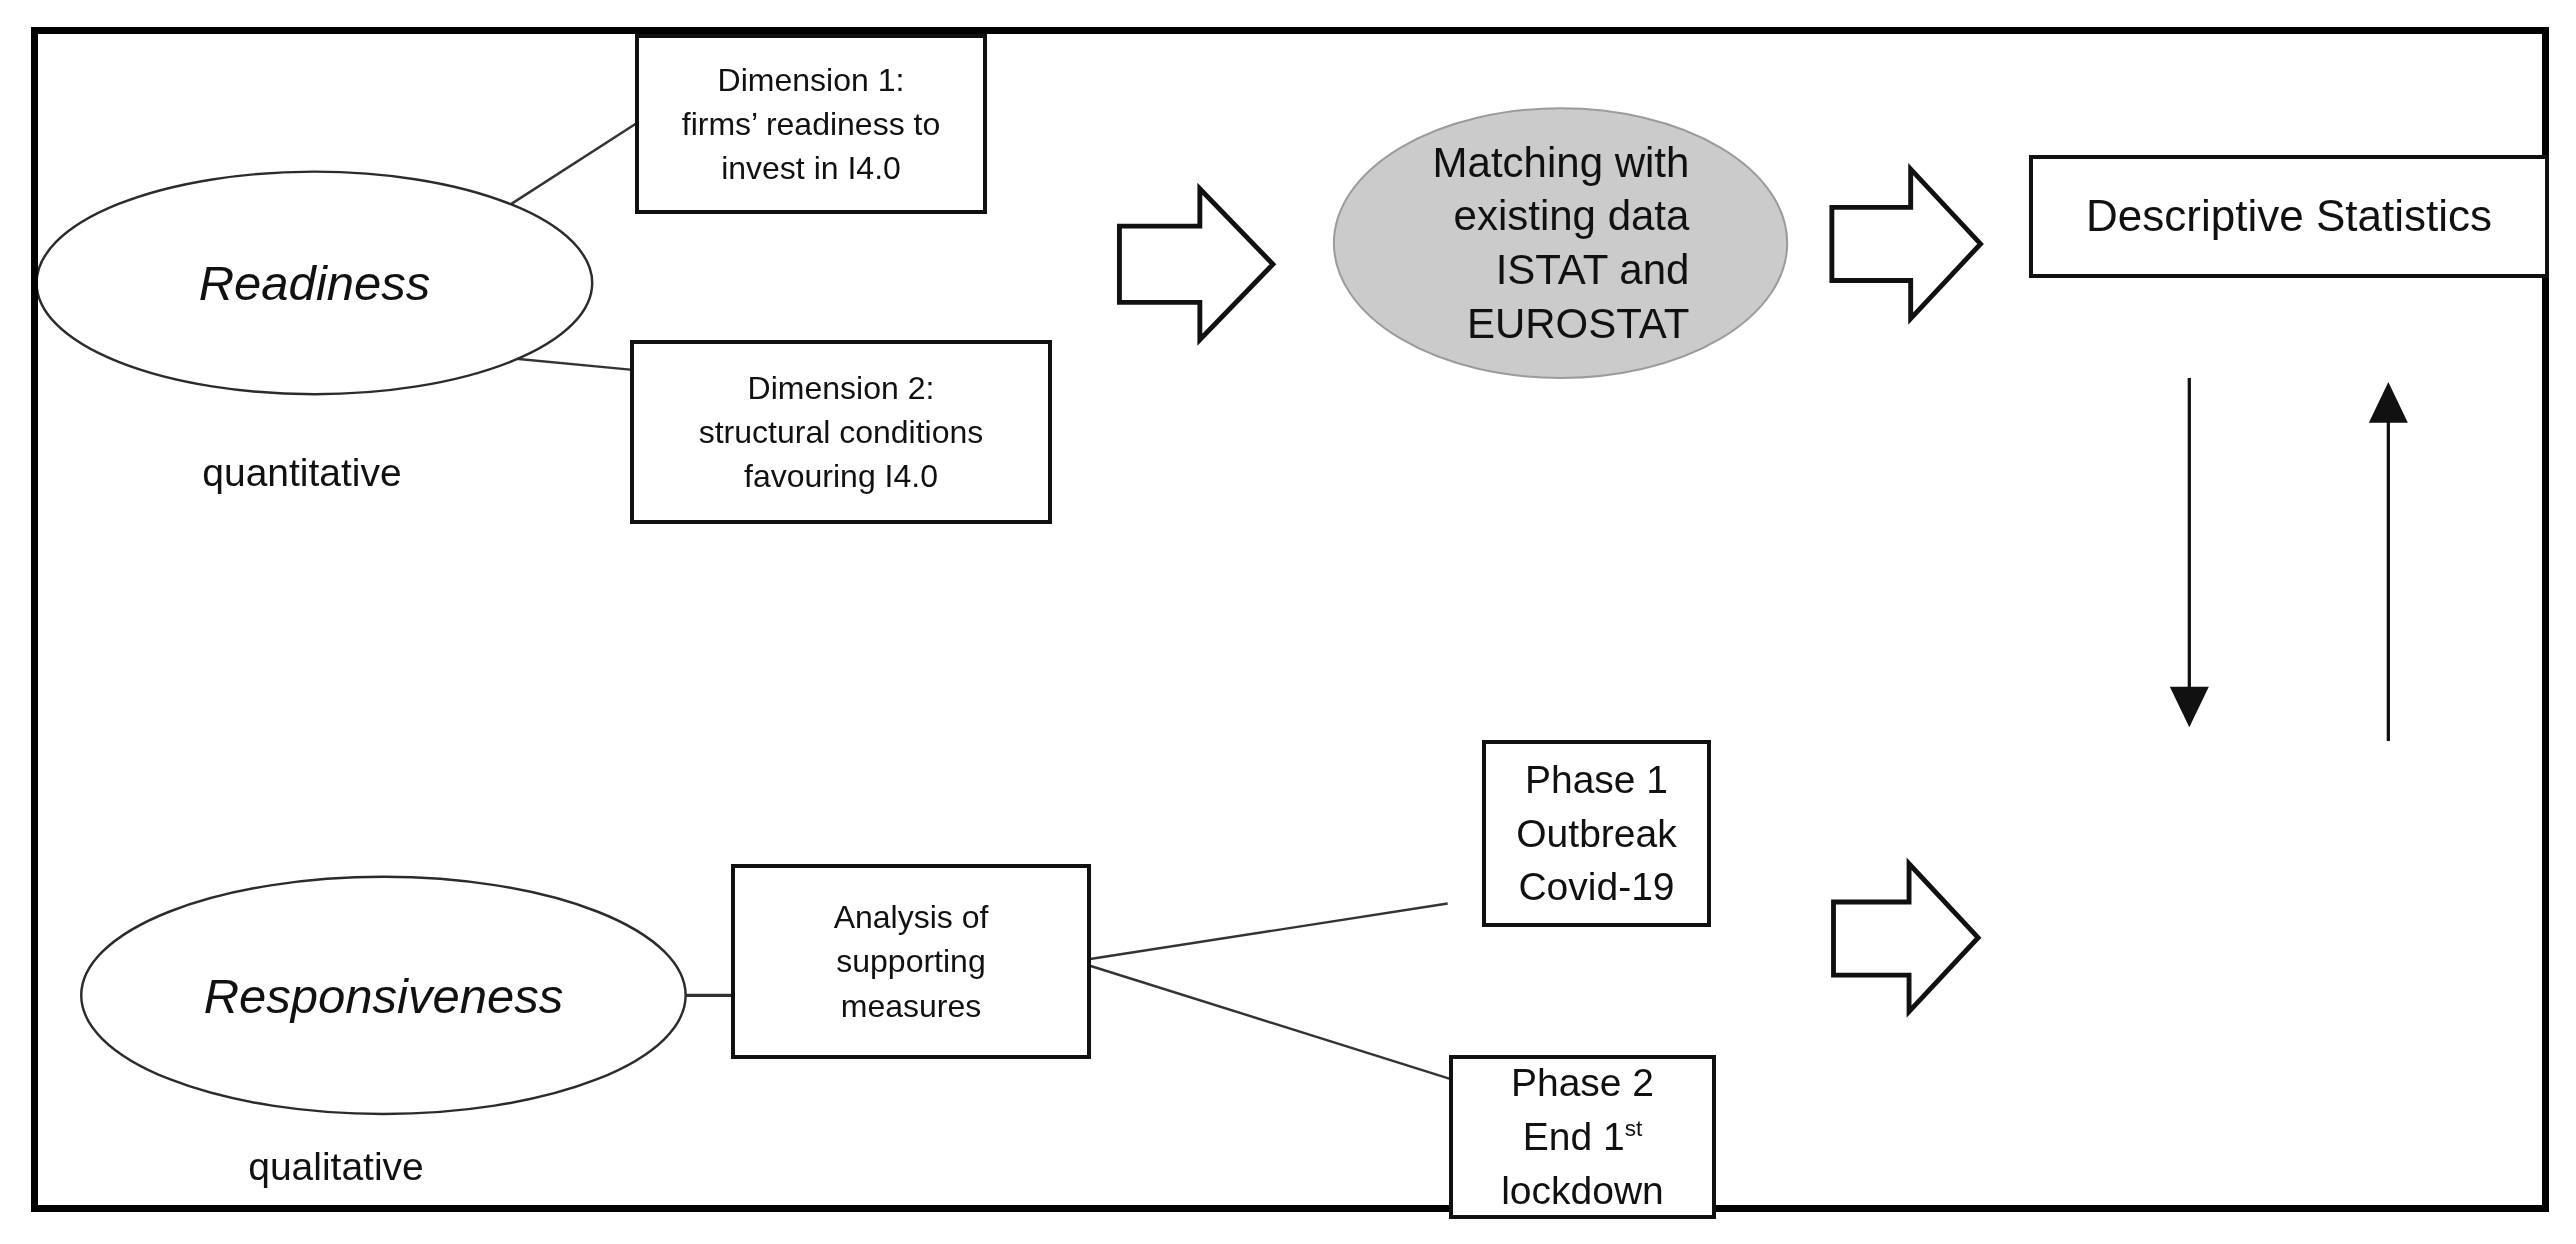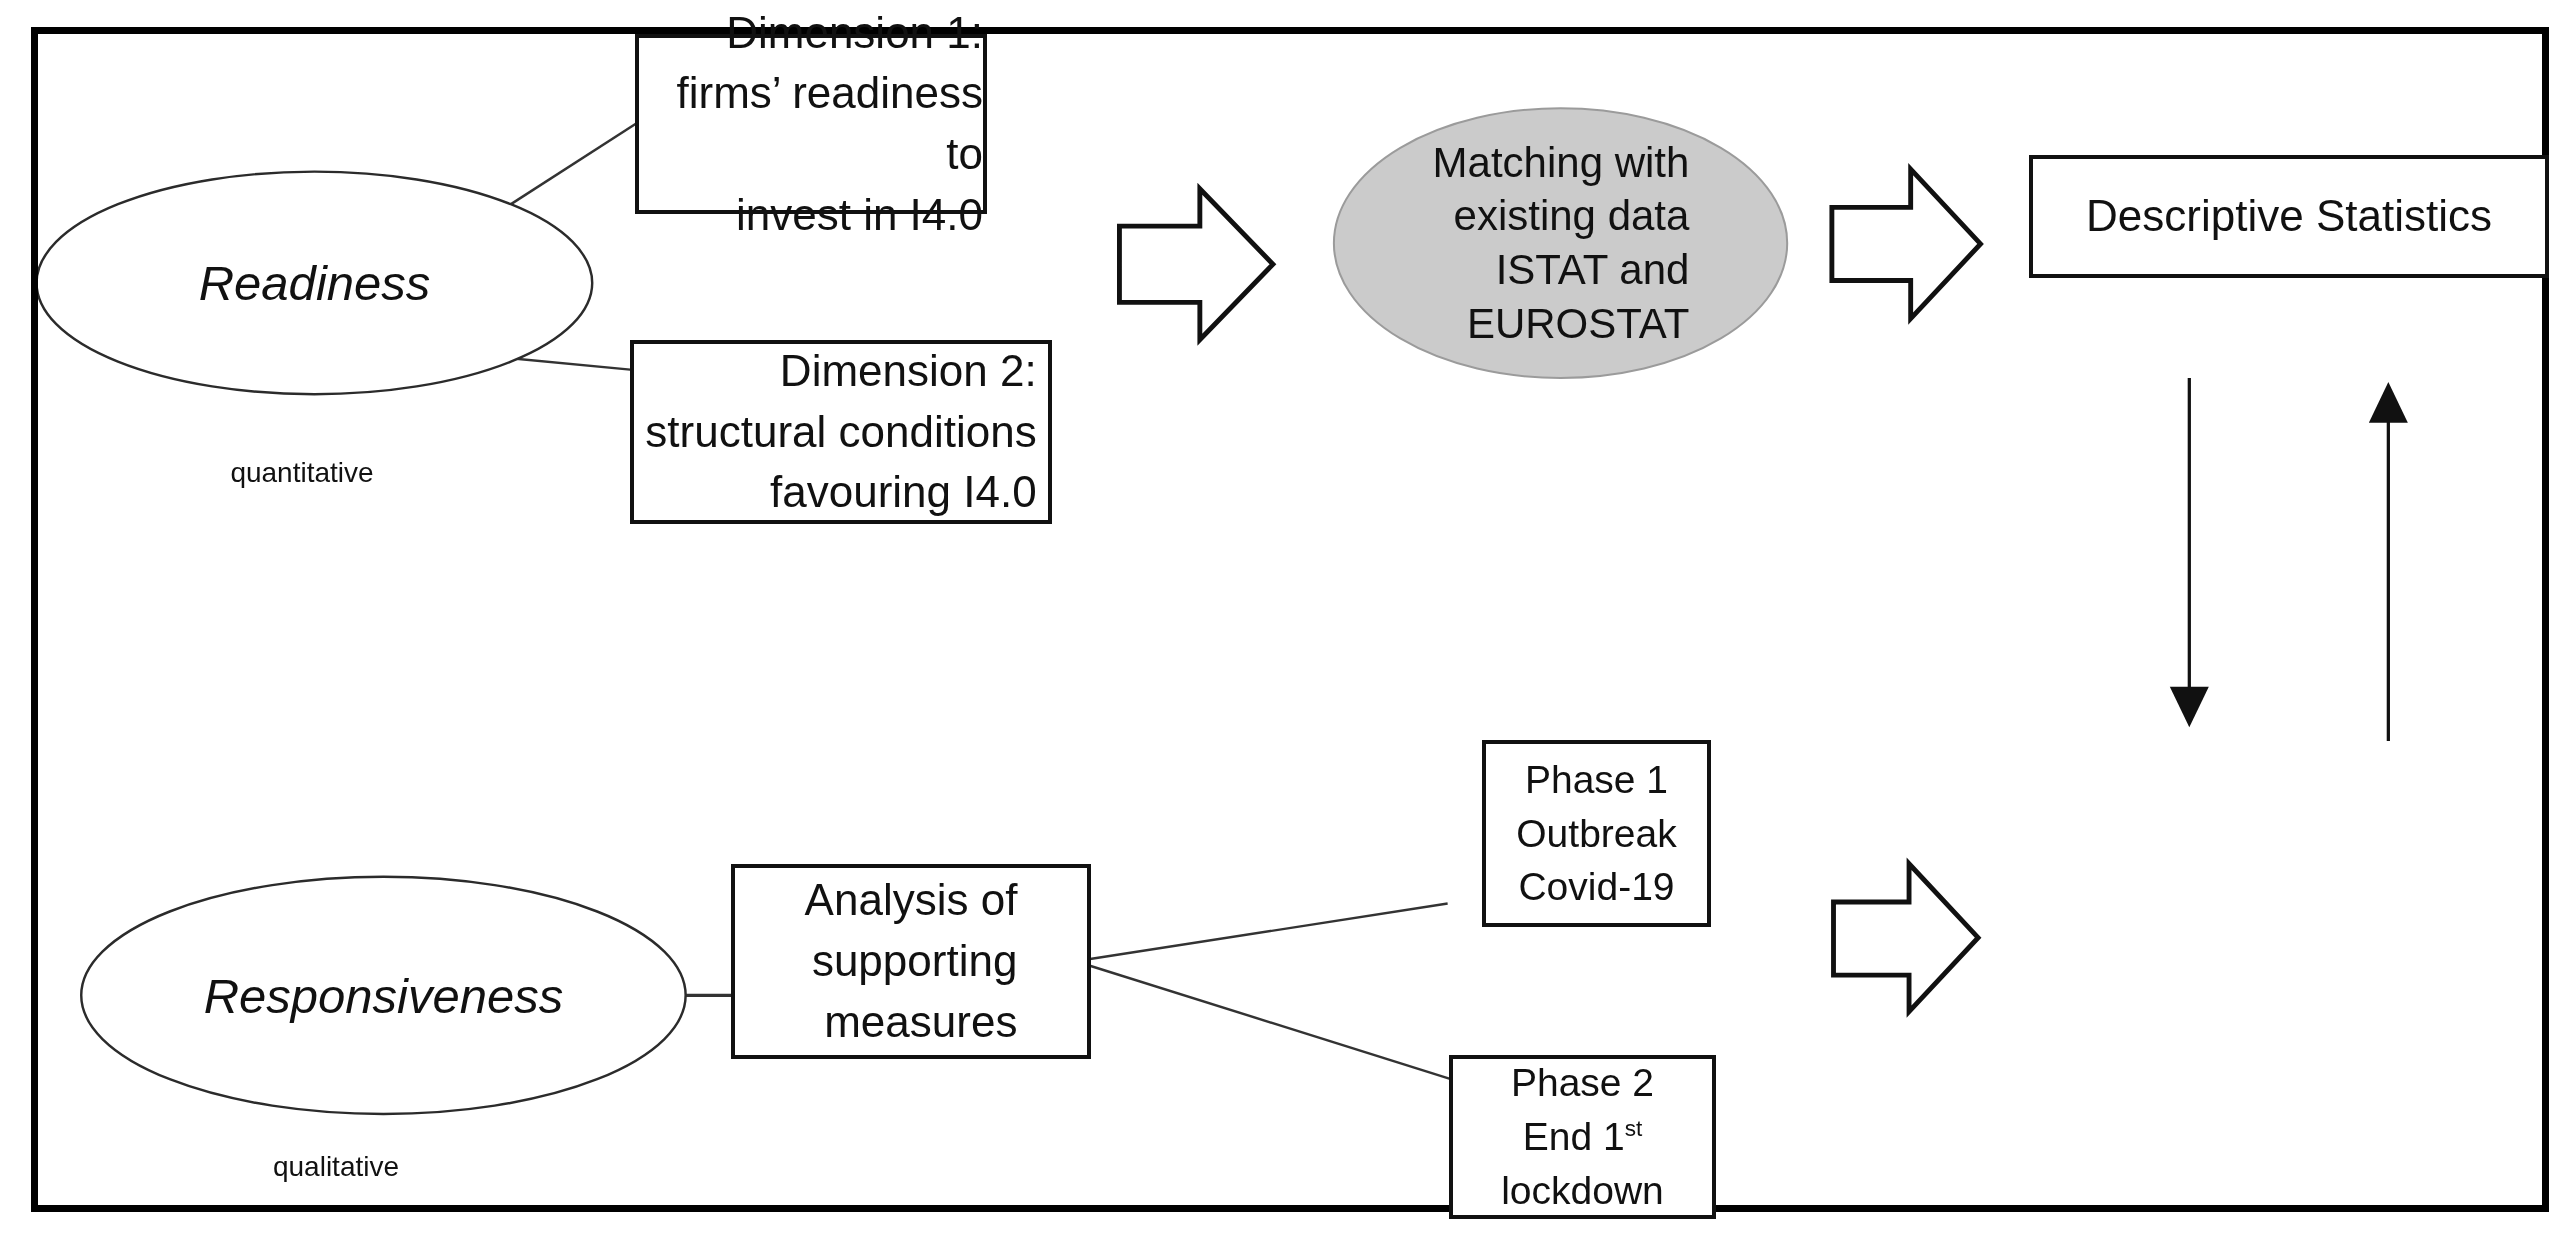--- a/index.html
+++ b/index.html
@@ -18,7 +18,7 @@
     display:flex;align-items:center;justify-content:center;text-align:center;
   }
   .label{white-space:pre-line;}
-  .f52{font-size:44px;line-height:1.38;text-align:right;}
+  .f52{font-size:32px;line-height:1.38;}
   .f50{font-size:41px;line-height:1.32;}
   .f48{font-size:39px;line-height:1.38;}
   .f54{font-size:44px;line-height:1.2;}

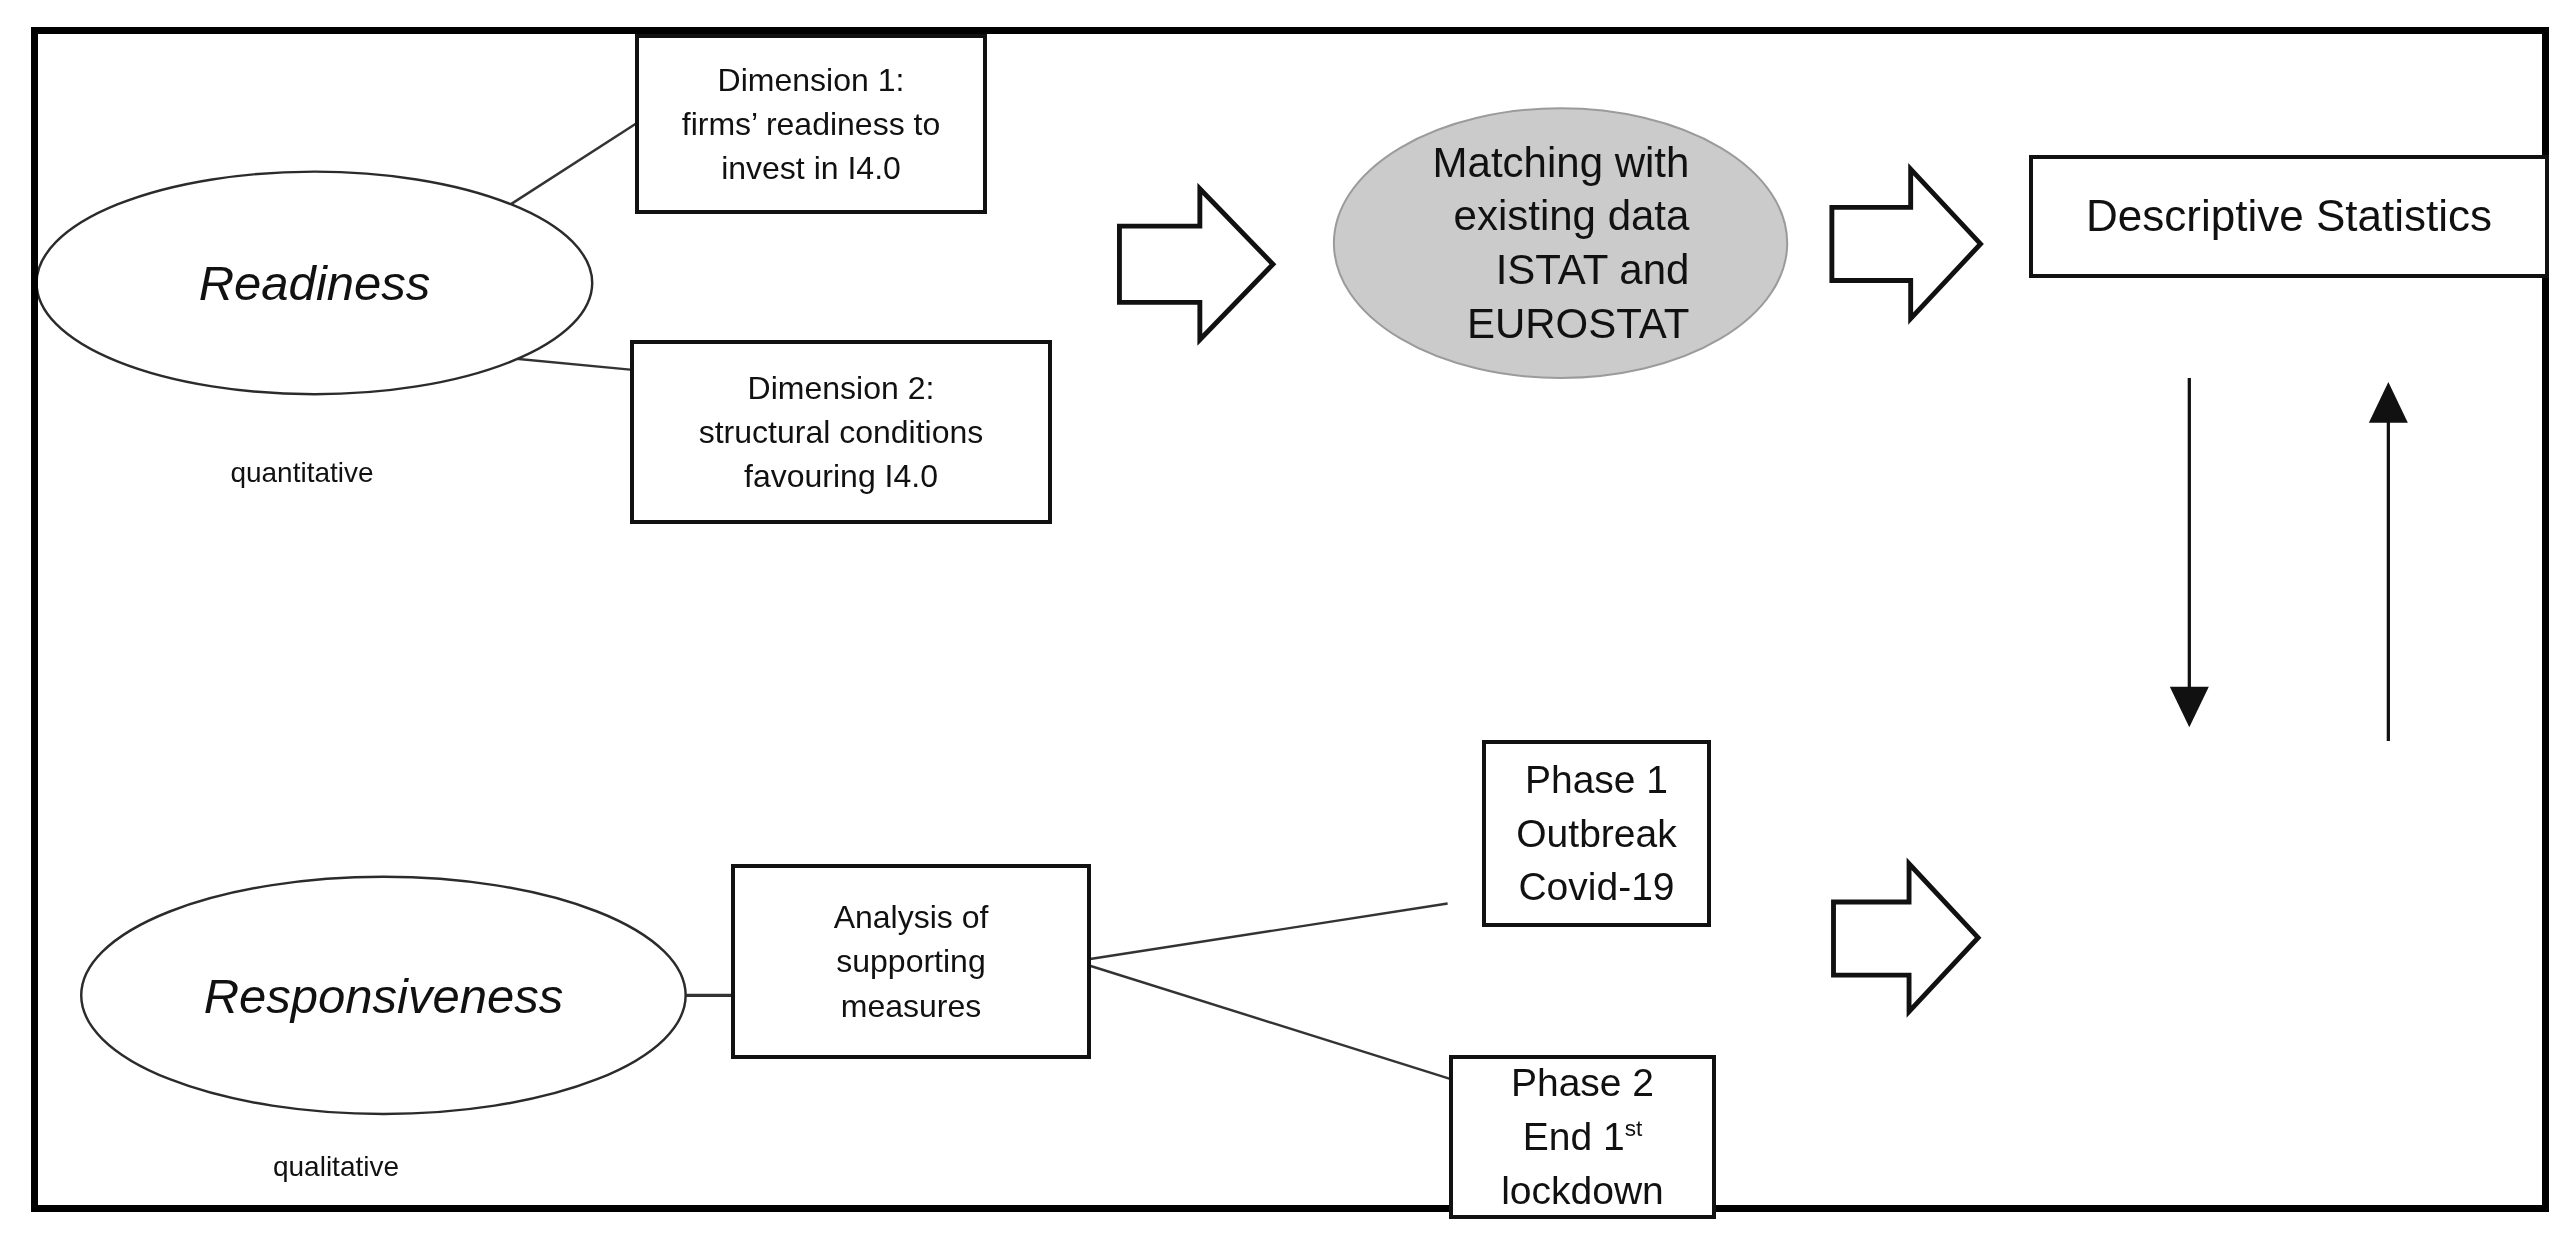--- a/index.html
+++ b/index.html
@@ -28,7 +28,7 @@
   }
   .italic{font-style:italic;}
   .ell-title{font-size:49px;}
-  .side-note{font-size:28px;}
+  .side-note{font-size:39px;}
   .matching-text{font-size:42px;line-height:1.28;white-space:pre-line;}
   sup{vertical-align:super;font-size:58%;line-height:0;}
   .a-phase2-line{display:block;}

